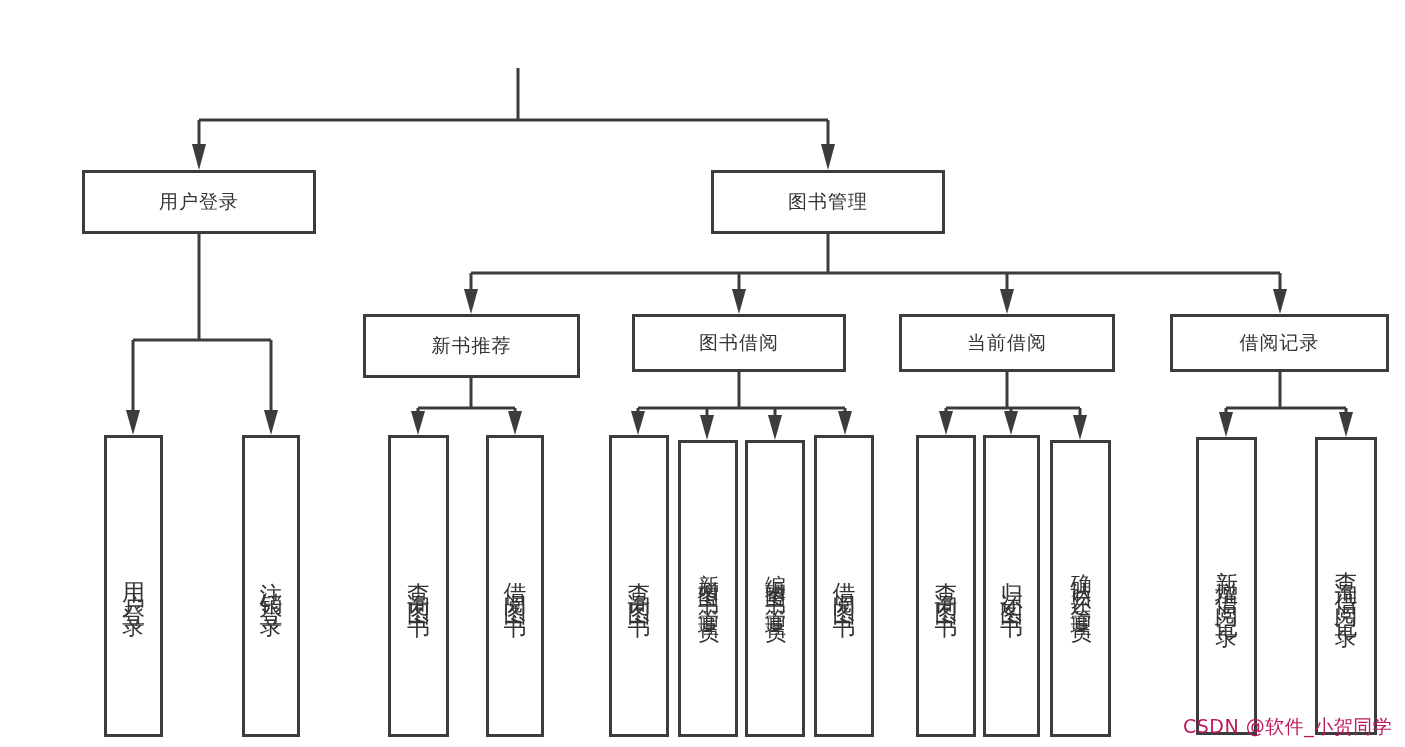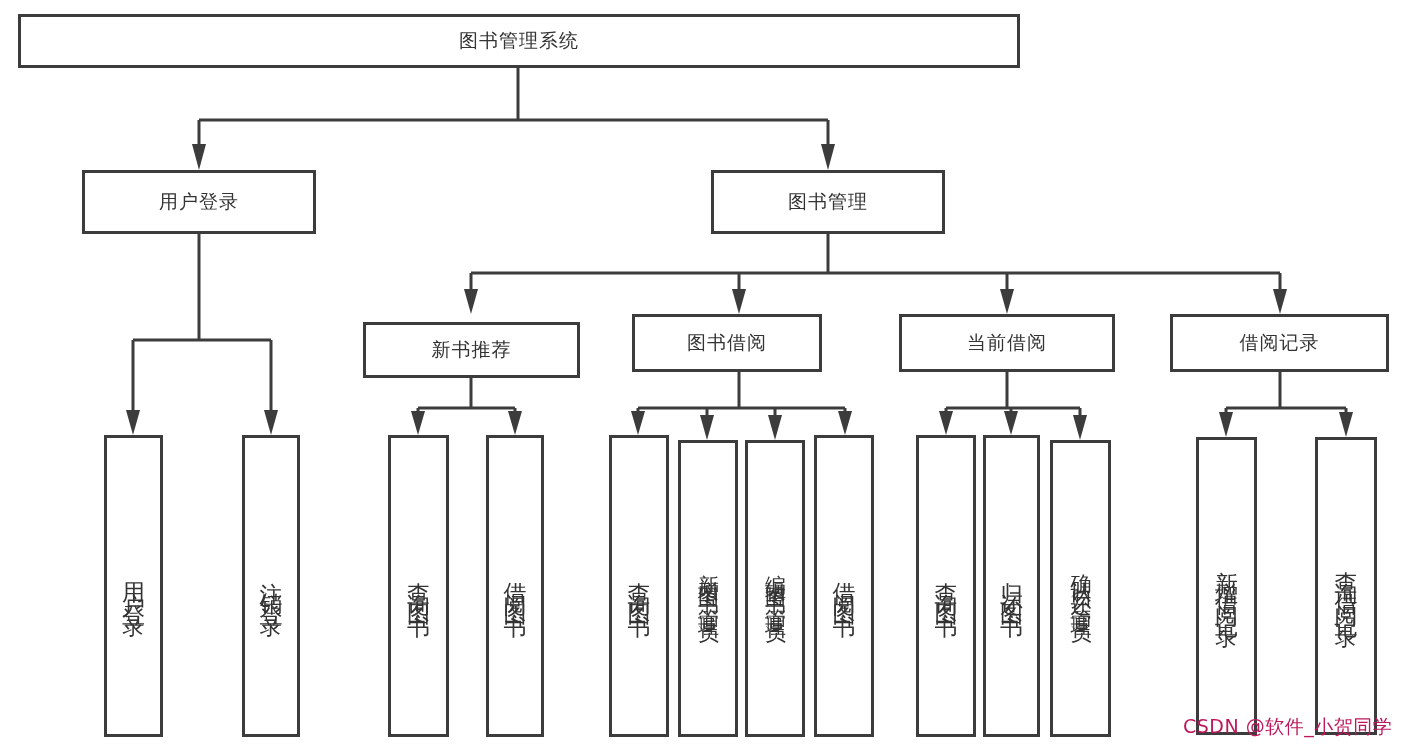--- a/index.html
+++ b/index.html
@@ -108,9 +108,6 @@
     </g>
   </svg>
 
-  <div class="node" style="left:18px;top:14px;width:1002px;height:54px;">
-    <span>图书管理系统</span>
-  </div>
 
   <div class="node" style="left:82px;top:170px;width:234px;height:64px;">
     <span>用户登录</span>

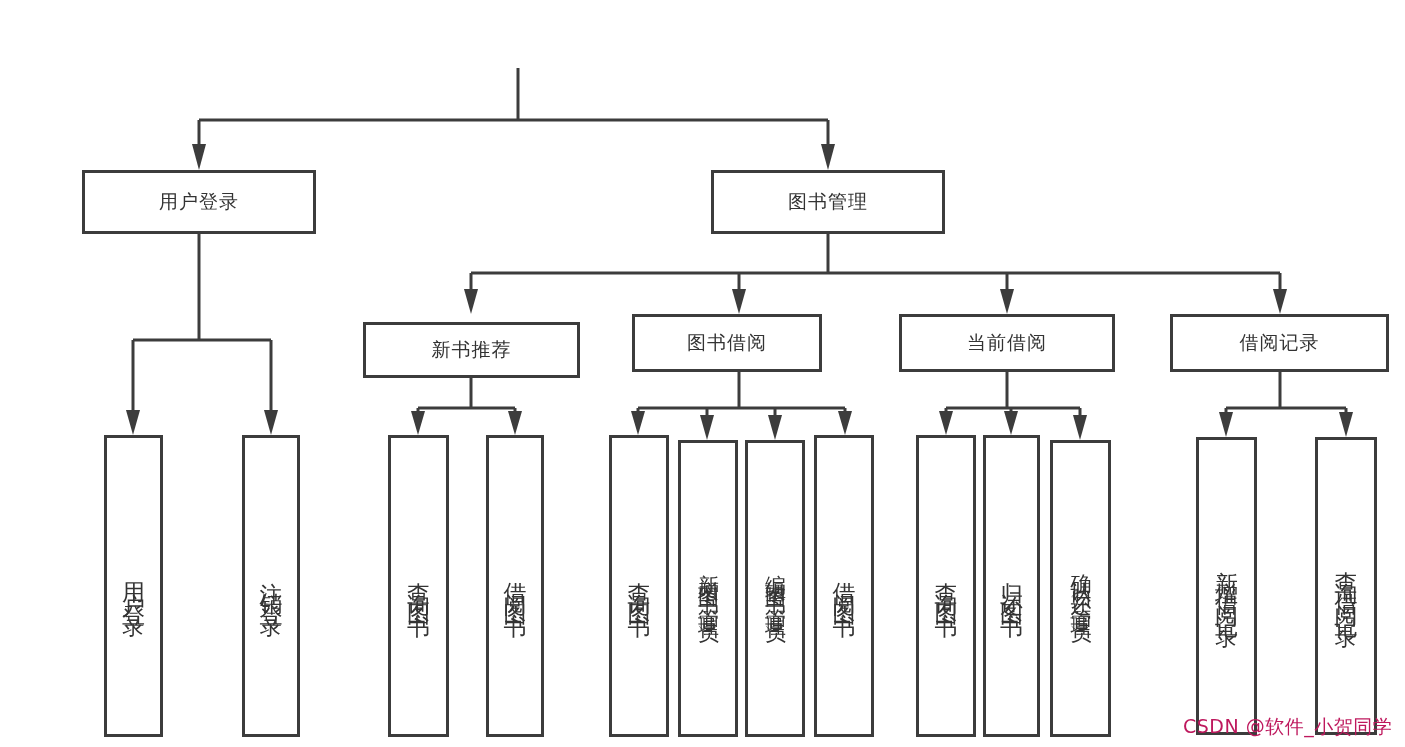--- a/index.html
+++ b/index.html
@@ -116,7 +116,7 @@
     <span>图书管理</span>
   </div>
 
-  <div class="node" style="left:363px;top:314px;width:217px;height:56px;margin-top:8px;">
+  <div class="node" style="left:363px;top:314px;width:217px;height:64px;">
     <span>新书推荐</span>
   </div>
   <div class="node" style="left:632px;top:314px;width:190px;height:58px;">

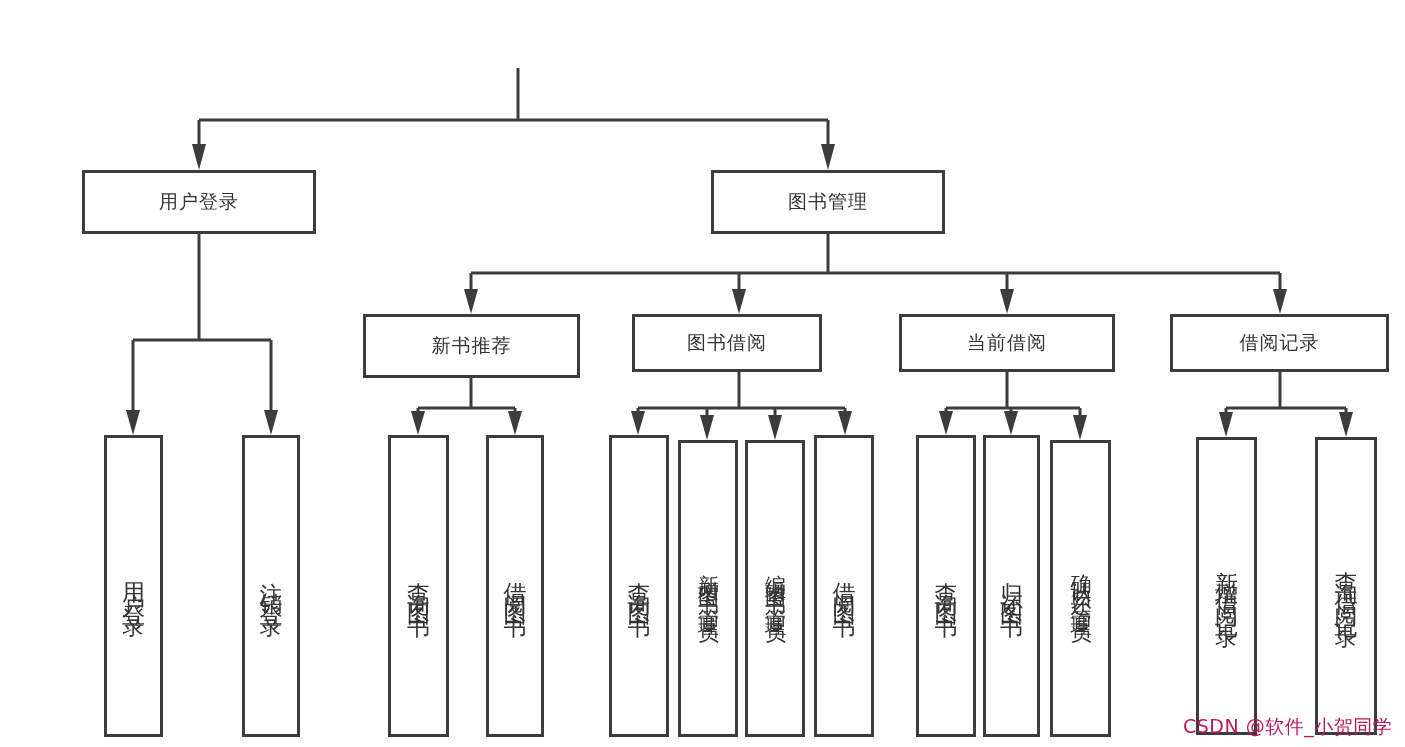--- a/index.html
+++ b/index.html
@@ -119,7 +119,7 @@
   <div class="node" style="left:363px;top:314px;width:217px;height:64px;">
     <span>新书推荐</span>
   </div>
-  <div class="node" style="left:632px;top:314px;width:190px;height:58px;">
+  <div class="node" style="left:632px;top:314px;width:214px;height:58px;">
     <span>图书借阅</span>
   </div>
   <div class="node" style="left:899px;top:314px;width:216px;height:58px;">

